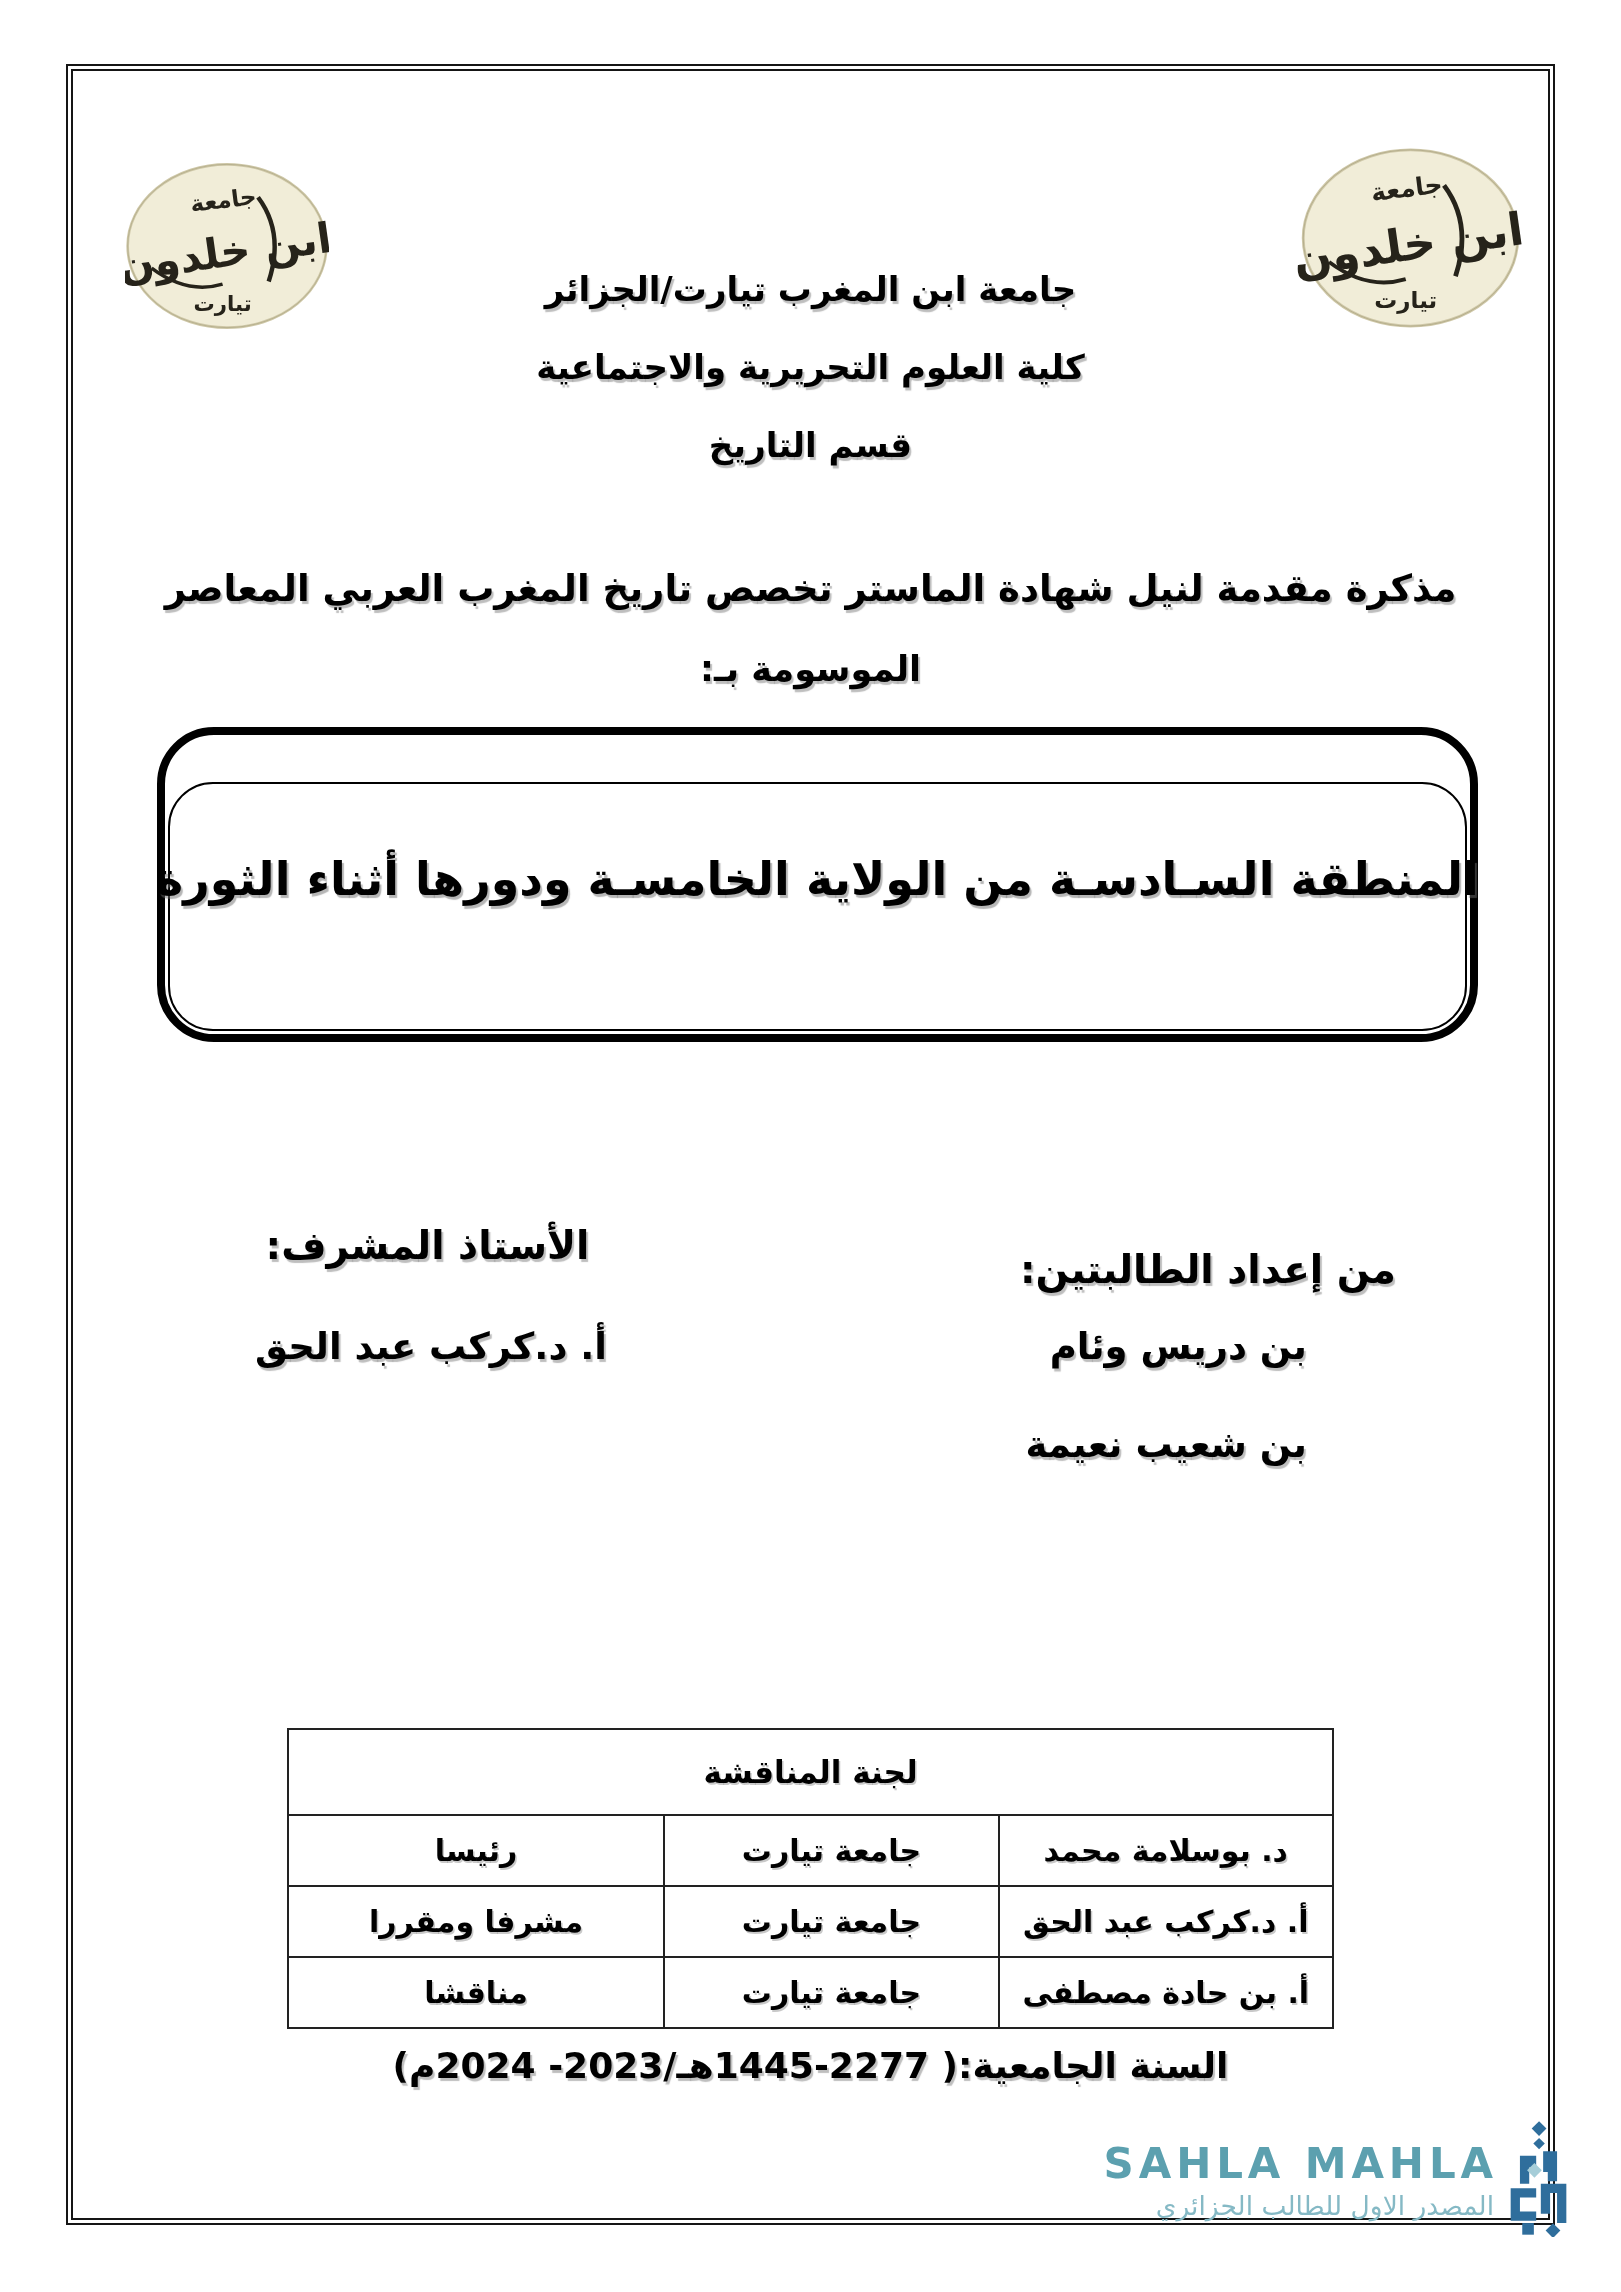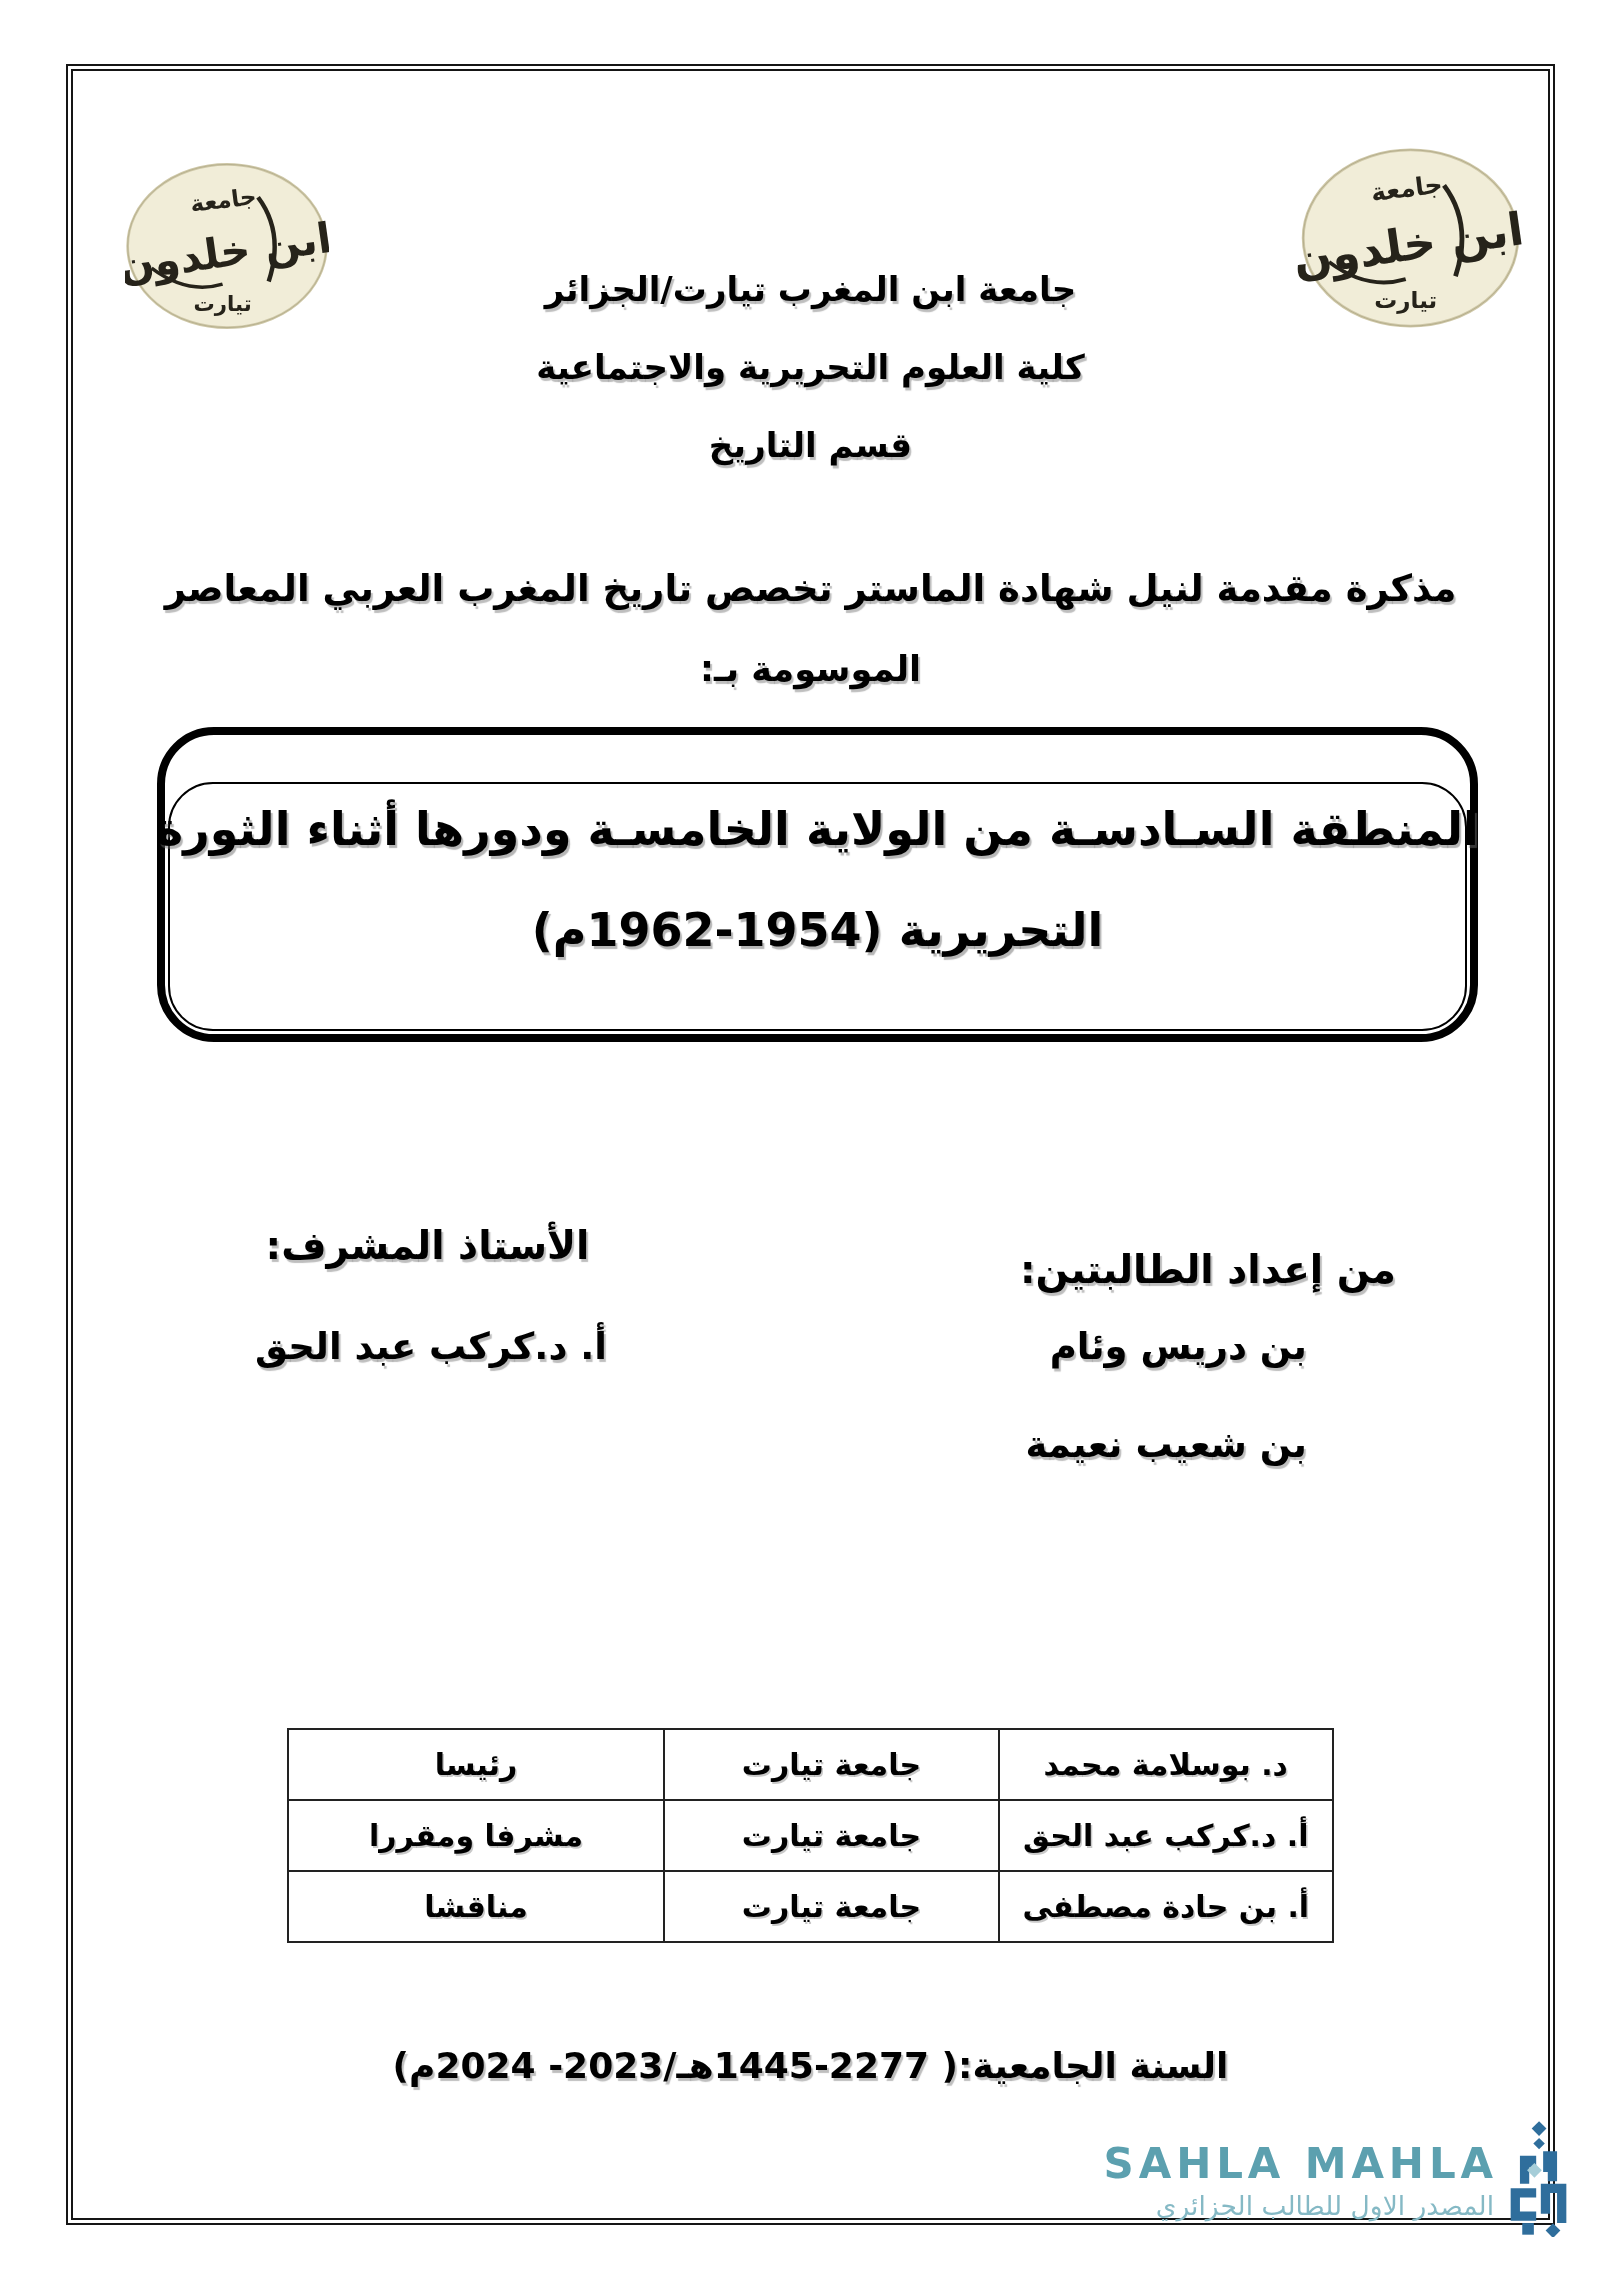--- a/index.html
+++ b/index.html
@@ -107,7 +107,6 @@
   <div class="title-box">
     <div class="title-box-inner">
       <div class="title-line">المنطقة السـادسـة من الولاية الخامسـة ودورها أثناء الثورة</div>
-      <div class="title-line">التحريرية (1954-1962م)</div>
     </div>
   </div>
 

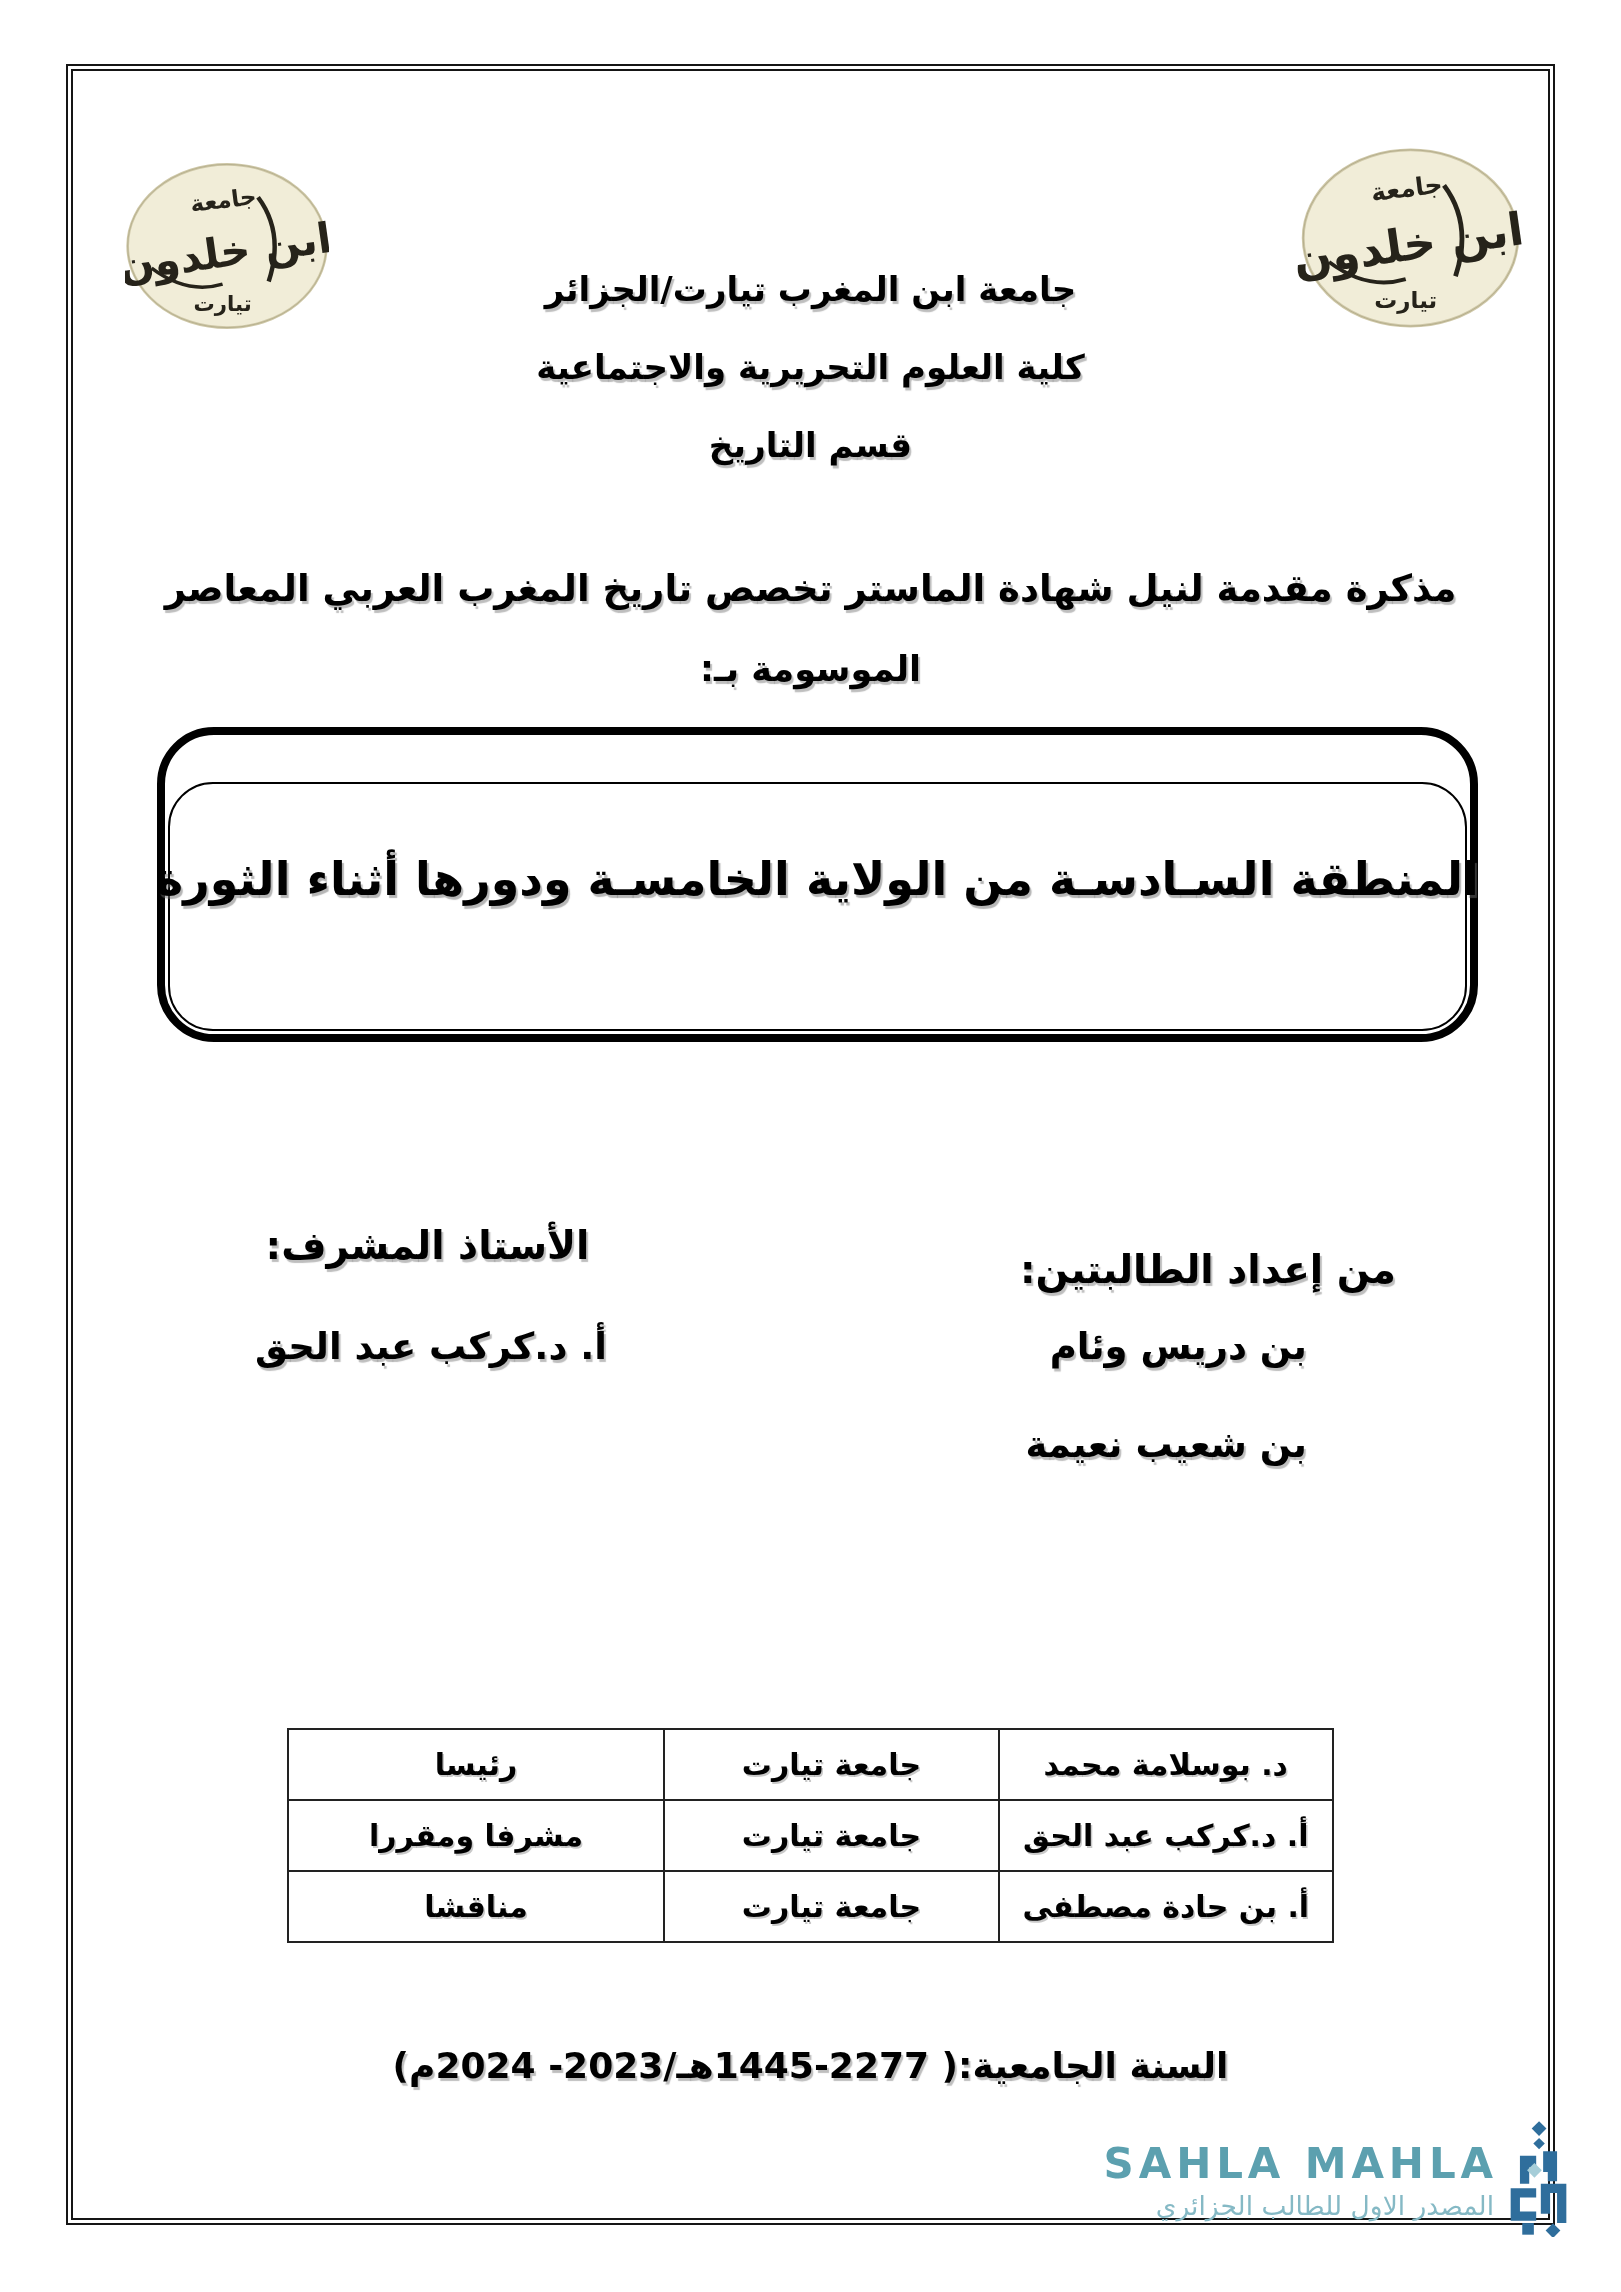--- a/index.html
+++ b/index.html
@@ -124,6 +124,9 @@
         <col class="col-role">
       </colgroup>
     <tbody>
+        <tr>
+      <th colspan="3">لجنة المناقشة</th>
+    </tr>
     <tr>
       <td>د. بوسلامة محمد</td>
       <td>جامعة تيارت</td>

